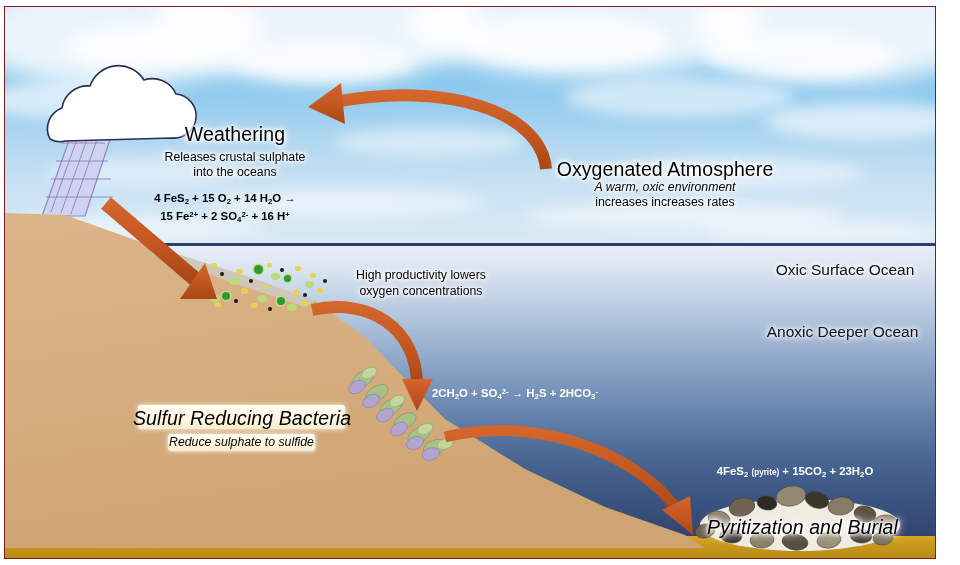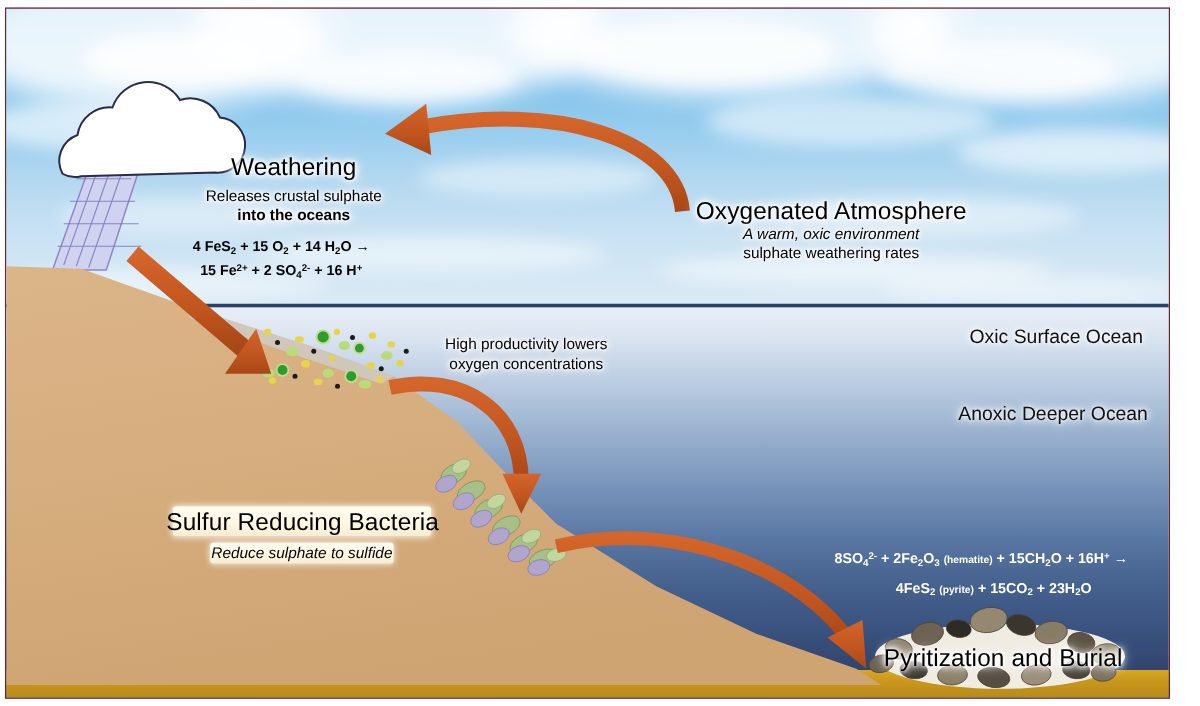--- a/index.html
+++ b/index.html
@@ -228,7 +228,7 @@
 
   <div class="tx hd glow" style="left:120px;top:116px;width:220px;">Weathering</div>
   <div class="tx sb glow" style="left:120px;top:143px;width:220px;">Releases crustal sulphate</div>
-  <div class="tx sb glow" style="left:120px;top:158px;width:220px;font-weight:bold;">into the oceans</div>
+  <div class="tx sb glow" style="left:120px;top:158px;width:220px;">into the oceans</div>
 
   <div class="tx eq" style="left:80px;top:185px;width:280px;">4 FeS<sub>2</sub> + 15 O<sub>2</sub> + 14 H<sub>2</sub>O →</div>
   <div class="tx eq" style="left:80px;top:203px;width:280px;">15 Fe<sup>2+</sup> + 2 SO<sub>4</sub><sup>2-</sup> + 16 H<sup>+</sup></div>

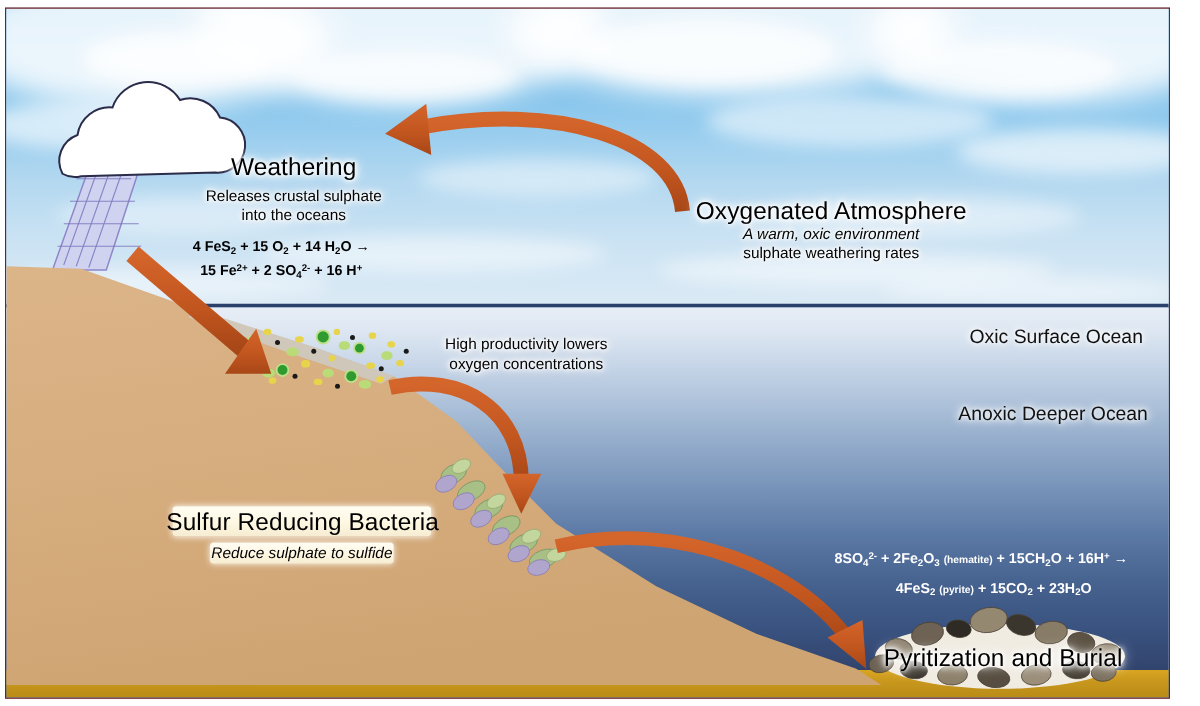--- a/index.html
+++ b/index.html
@@ -235,7 +235,7 @@
 
   <div class="tx hd glow" style="left:510px;top:151px;width:300px;">Oxygenated Atmosphere</div>
   <div class="tx sb glow" style="left:510px;top:173px;width:300px;font-style:italic;">A warm, oxic environment</div>
-  <div class="tx sb glow" style="left:510px;top:188px;width:300px;">sulphate weathering rates</div>
+  <div class="tx sb glow" style="left:510px;top:188px;width:300px;">increases increases rates</div>
 
   <div class="tx sb glow" style="left:316px;top:261px;width:200px;">High productivity lowers</div>
   <div class="tx sb glow" style="left:316px;top:277px;width:200px;">oxygen concentrations</div>

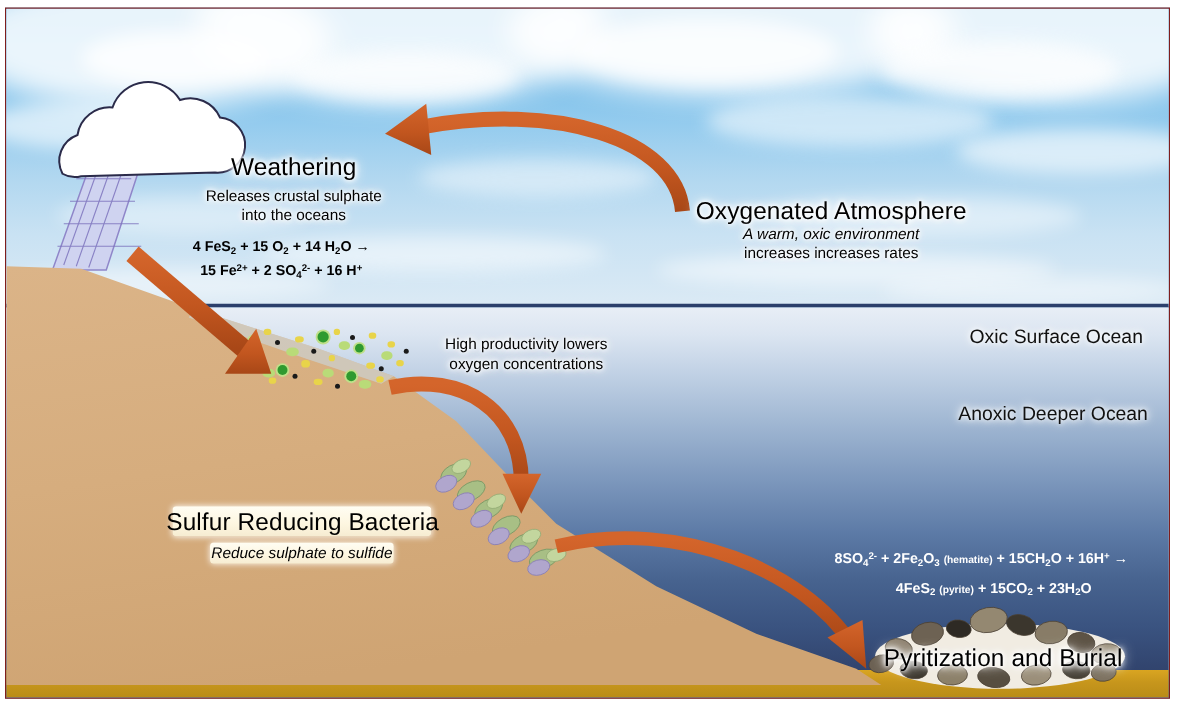--- a/index.html
+++ b/index.html
@@ -243,6 +243,7 @@
   <div class="tx ocl glowd" style="left:740px;top:254px;width:200px;">Oxic Surface Ocean</div>
   <div class="tx ocl glowd" style="left:730px;top:316px;width:215px;">Anoxic Deeper Ocean</div>
 
+  <div class="tx eq eqw" style="left:400px;top:380px;width:220px;">2CH<sub>2</sub>O + SO<sub>4</sub><sup>2-</sup> → H<sub>2</sub>S + 2HCO<sub>3</sub><sup>-</sup></div>
 
   <div class="plate" style="left:133px;top:398px;width:207px;height:24px;"></div>
   <div class="tx hd" style="left:128px;top:400px;width:218px;">Sulfur Reducing Bacteria</div>

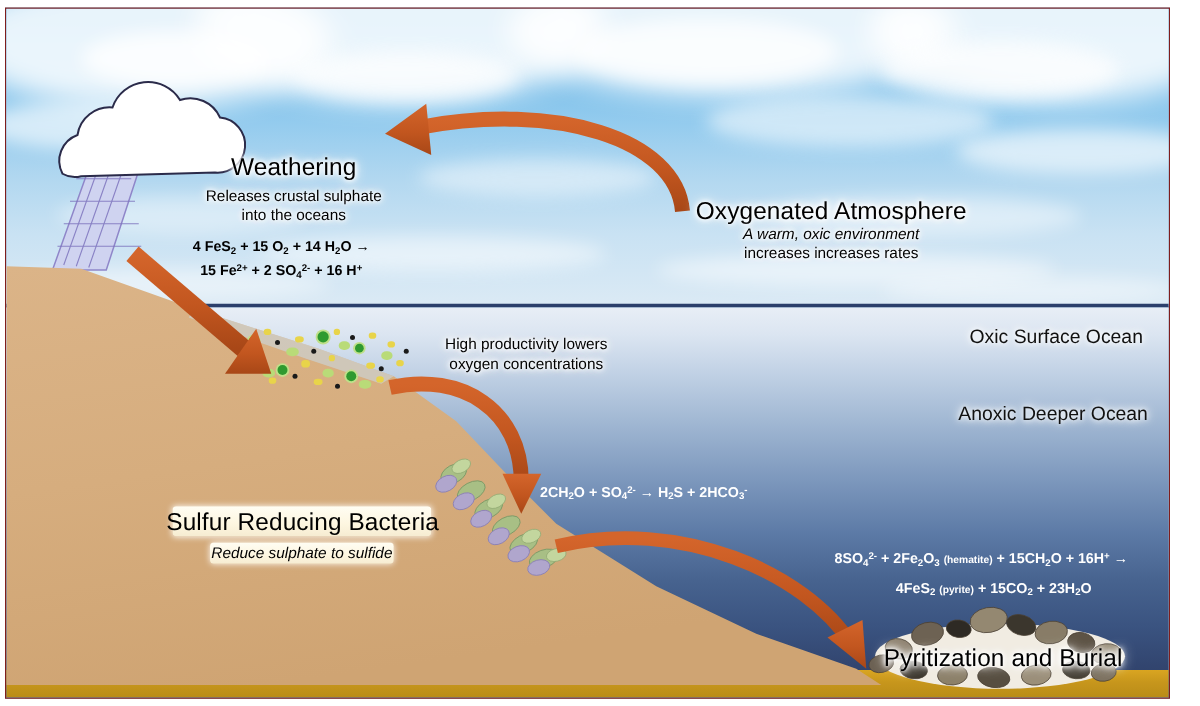--- a/index.html
+++ b/index.html
@@ -246,7 +246,7 @@
   <div class="tx eq eqw" style="left:400px;top:380px;width:220px;">2CH<sub>2</sub>O + SO<sub>4</sub><sup>2-</sup> → H<sub>2</sub>S + 2HCO<sub>3</sub><sup>-</sup></div>
 
   <div class="plate" style="left:133px;top:398px;width:207px;height:24px;"></div>
-  <div class="tx hd" style="left:128px;top:400px;width:218px;">Sulfur Reducing Bacteria</div>
+  <div class="tx hd" style="left:128px;top:400px;width:218px;font-style:italic;">Sulfur Reducing Bacteria</div>
   <div class="plate" style="left:163px;top:427px;width:147px;height:17px;"></div>
   <div class="tx sb" style="left:158px;top:428px;width:157px;font-style:italic;">Reduce sulphate to sulfide</div>
 

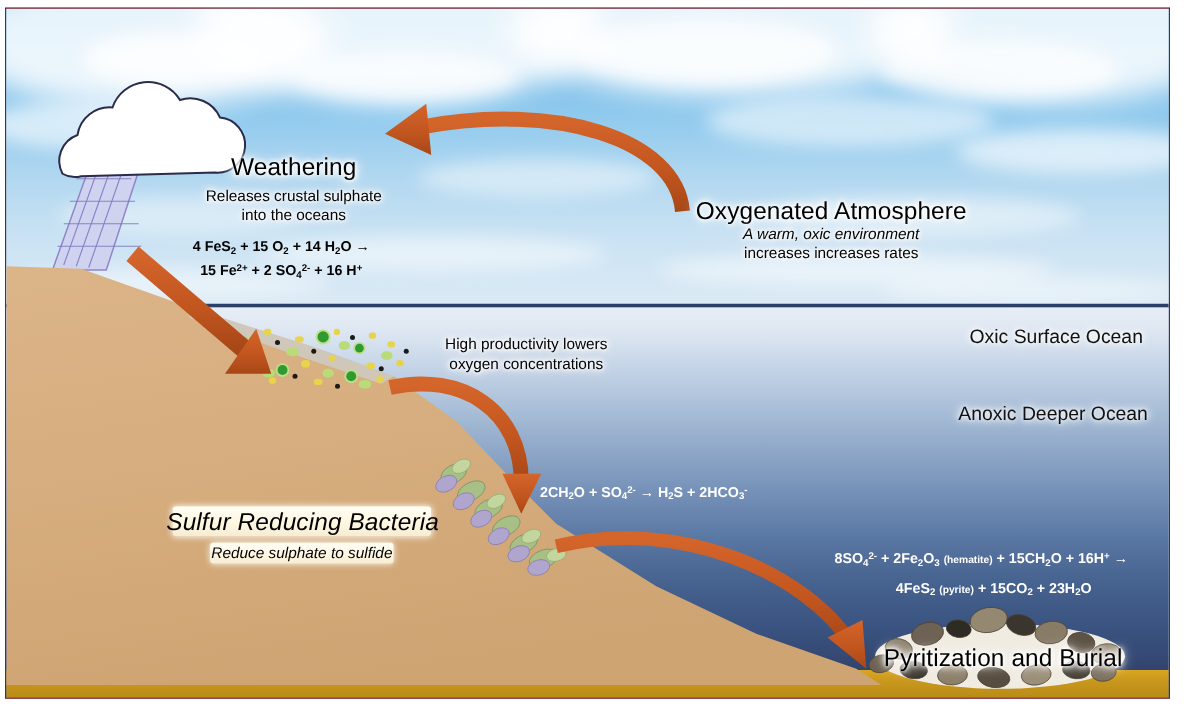--- a/index.html
+++ b/index.html
@@ -250,7 +250,6 @@
   <div class="plate" style="left:163px;top:427px;width:147px;height:17px;"></div>
   <div class="tx sb" style="left:158px;top:428px;width:157px;font-style:italic;">Reduce sulphate to sulfide</div>
 
-  <div class="tx eq eqw" style="left:625px;top:433px;width:310px;">8SO<sub>4</sub><sup>2-</sup> + 2Fe<sub>2</sub>O<sub>3</sub> <span class="sm">(hematite)</span> + 15CH<sub>2</sub>O + 16H<sup>+</sup> →</div>
   <div class="tx eq eqw" style="left:640px;top:458px;width:300px;text-align:center;">4FeS<sub>2</sub> <span class="sm">(pyrite)</span> + 15CO<sub>2</sub> + 23H<sub>2</sub>O</div>
 
   <div class="tx hd glow" style="left:690px;top:509px;width:215px;">Pyritization and Burial</div>

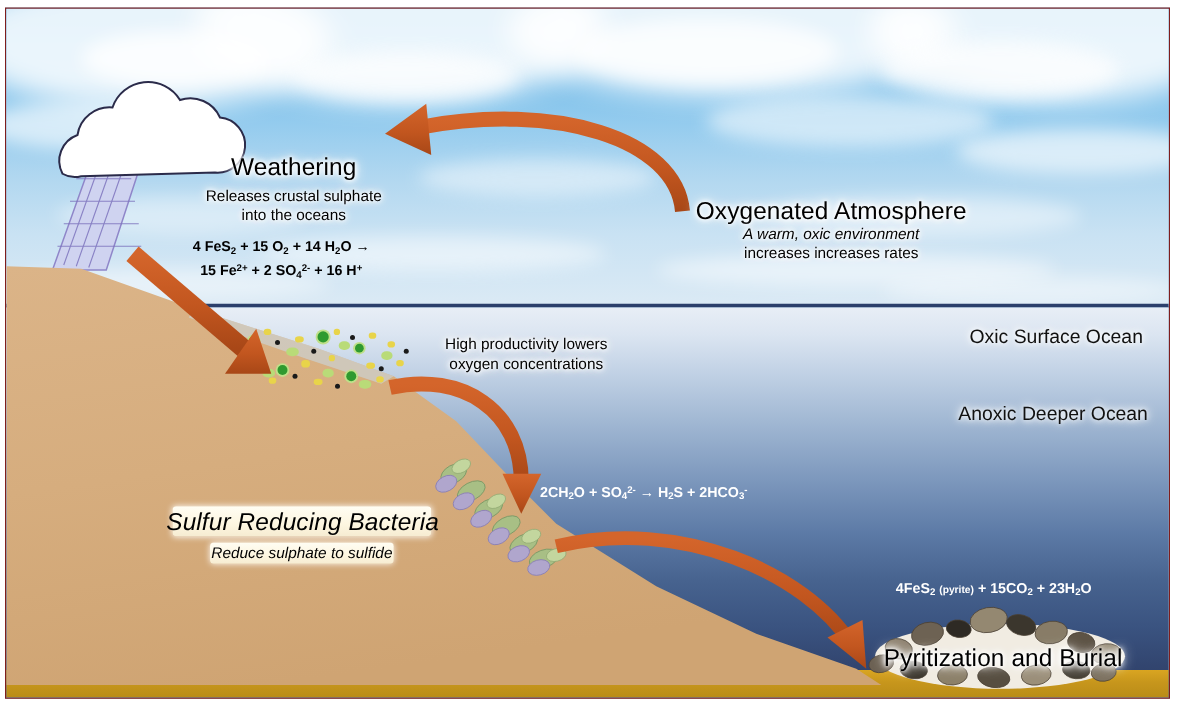--- a/index.html
+++ b/index.html
@@ -252,7 +252,7 @@
 
   <div class="tx eq eqw" style="left:640px;top:458px;width:300px;text-align:center;">4FeS<sub>2</sub> <span class="sm">(pyrite)</span> + 15CO<sub>2</sub> + 23H<sub>2</sub>O</div>
 
-  <div class="tx hd glow" style="left:690px;top:509px;width:215px;">Pyritization and Burial</div>
+  <div class="tx hd glow" style="left:690px;top:509px;width:215px;font-style:italic;">Pyritization and Burial</div>
 
  </div>
 </div>

